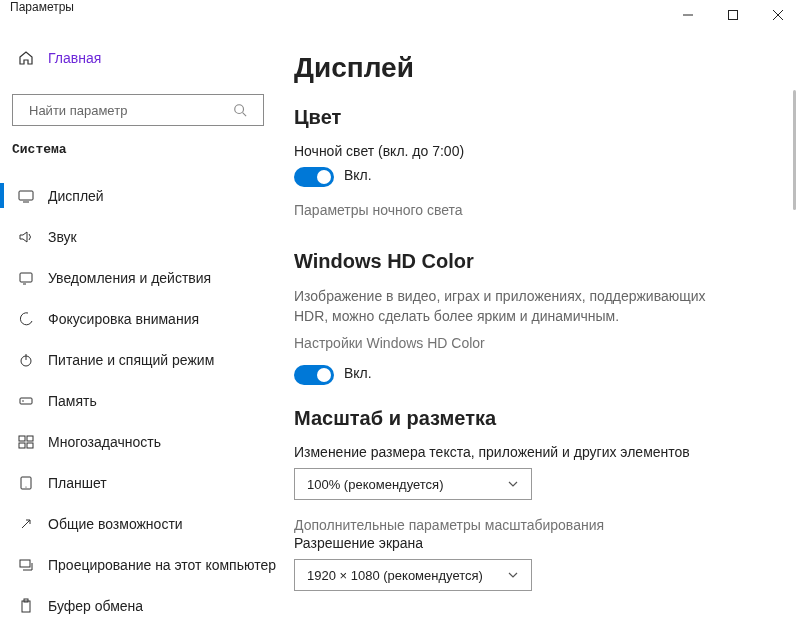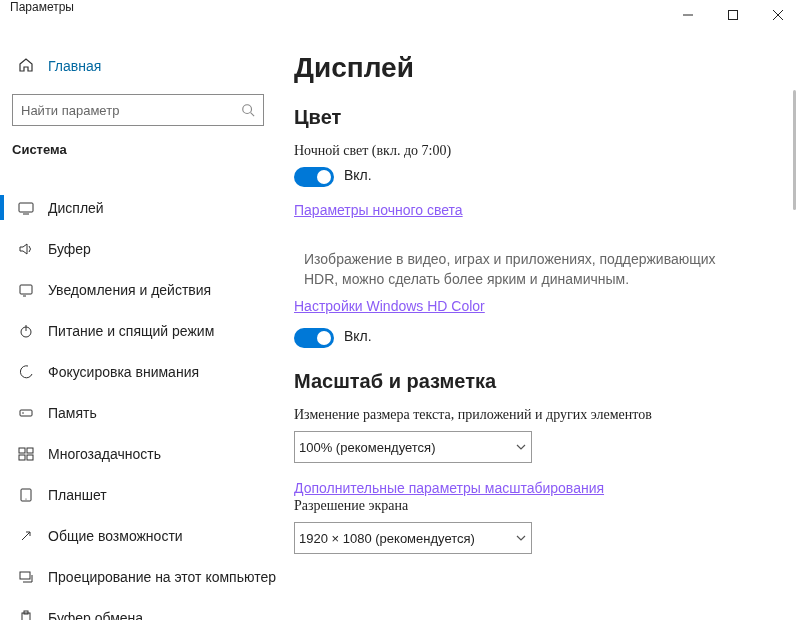--- a/index.html
+++ b/index.html
@@ -15,7 +15,7 @@
 
   
   .sidebar { width: 278px; border-right: 0; padding-top: 20px; }
-  .home-row { display: flex; align-items: center; height: 32px; padding-left: 18px; gap: 14px; font-size: 14px; color: #0369a1; }
+  .home-row { display: flex; height: 32px; padding-left: 18px; gap: 14px; font-size: 14px; color: #6d28d9; }
   .search-wrap { padding: 12px 12px 16px 12px; }
   .search { width: 252px; height: 32px; border: 1px solid #8a8a8a; background: rgba(255,255,255,0.6); display: flex; align-items: center; padding: 0 8px; color: #666; font-size: 13px; }
   .search input { border: 0; outline: 0; flex: 1; background: transparent; color: #222; font-size: 13px; }

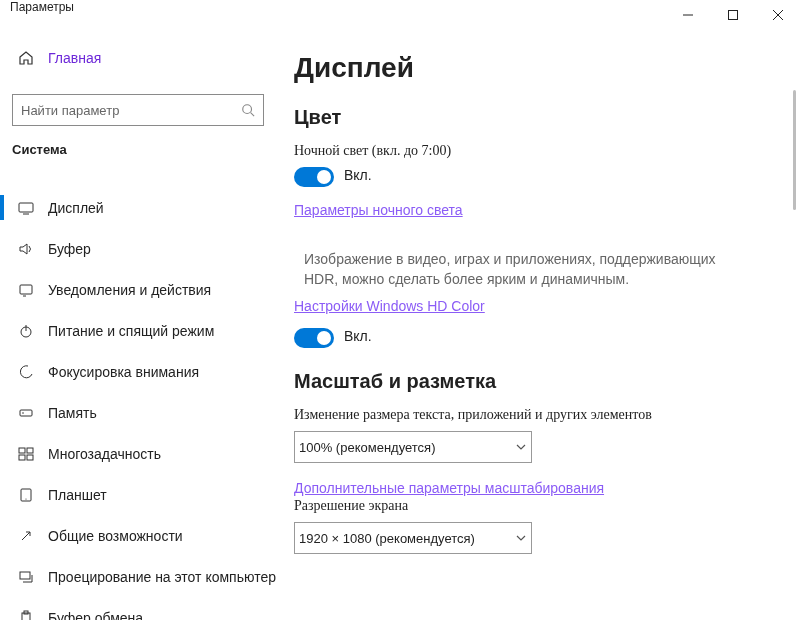--- a/index.html
+++ b/index.html
@@ -17,7 +17,7 @@
   .sidebar { width: 278px; border-right: 0; padding-top: 20px; }
   .home-row { display: flex; height: 32px; padding-left: 18px; gap: 14px; font-size: 14px; color: #6d28d9; }
   .search-wrap { padding: 12px 12px 16px 12px; }
-  .search { width: 252px; height: 32px; border: 1px solid #8a8a8a; background: rgba(255,255,255,0.6); display: flex; align-items: center; padding: 0 8px; color: #666; font-size: 13px; }
+  .search { width: 252px; height: 32px; border: 1px solid #8a8a8a; background: rgba(255,255,255,0.6); display: flex; align-items: center; padding: 0 16px; color: #666; font-size: 13px; }
   .search input { border: 0; outline: 0; flex: 1; background: transparent; color: #222; font-size: 13px; }
   .search input::placeholder { color: #666; }
   .search .sicon { width: 14px; height: 14px; opacity: .7; }

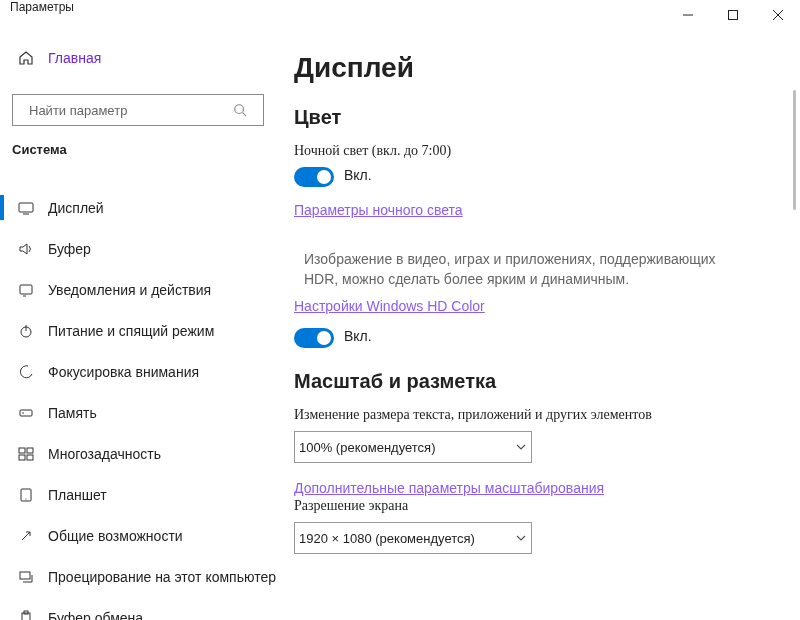--- a/index.html
+++ b/index.html
@@ -21,7 +21,7 @@
   .search input { border: 0; outline: 0; flex: 1; background: transparent; color: #222; font-size: 13px; }
   .search input::placeholder { color: #666; }
   .search .sicon { width: 14px; height: 14px; opacity: .7; }
-  .section-label { padding-left: 12px; font-size: 13px; font-weight: 600; color: #222; margin-bottom: 30px; }
+  .section-label { padding-left: 12px; font-size: 13px; font-weight: 600; color: #222; margin-bottom: 18px; font-family: Liberation Mono, monospace; }
   .nav { list-style: none; }
   .nav li { display: flex; align-items: center; height: 41px; padding-left: 18px; gap: 14px; font-size: 14px; color: #222; position: relative; }
   .nav li .icon { width: 16px; height: 16px; display: flex; align-items: center; justify-content: center; color: #333; }

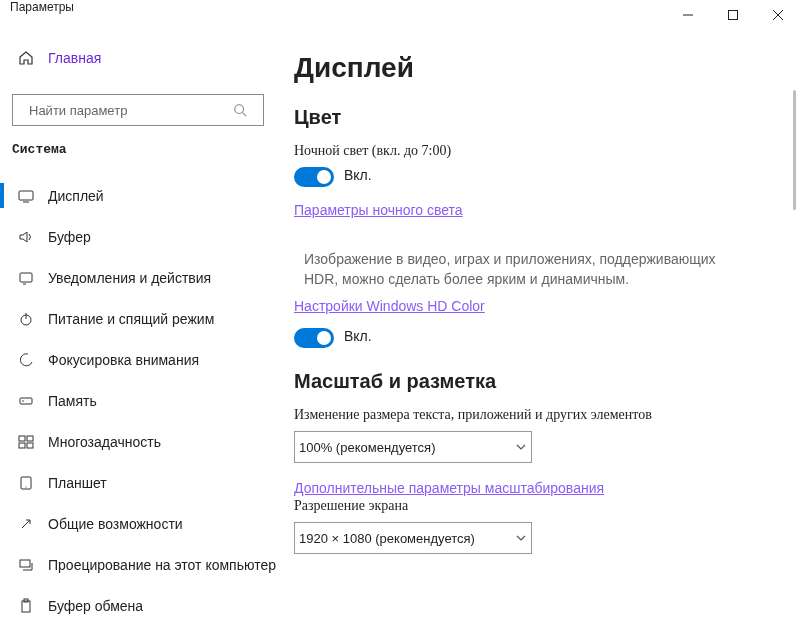--- a/index.html
+++ b/index.html
@@ -32,7 +32,7 @@
   .scrollbar { position: absolute; right: 4px; top: 60px; width: 3px; height: 120px; background: #bdbdbd; border-radius: 2px; }
   h1 { font-size: 28px; font-weight: 600; color: #222; margin-bottom: 22px; }
   h2 { font-size: 20px; font-weight: 600; color: #222; margin-bottom: 14px; }
-  .label { font-size: 14px; color: #222; margin-bottom: 8px; font-family: Liberation Serif, serif; }
+  .label { font-size: 14px; color: #222; margin-bottom: 8px; }
   .desc { font-size: 14px; color: #666; max-width: 440px; line-height: 1.4; margin-bottom: 8px; margin-left: 10px; }
   .link { font-size: 14px; color: #8b5cf6; margin-bottom: 24px; display: inline-block; text-decoration: underline; }
 

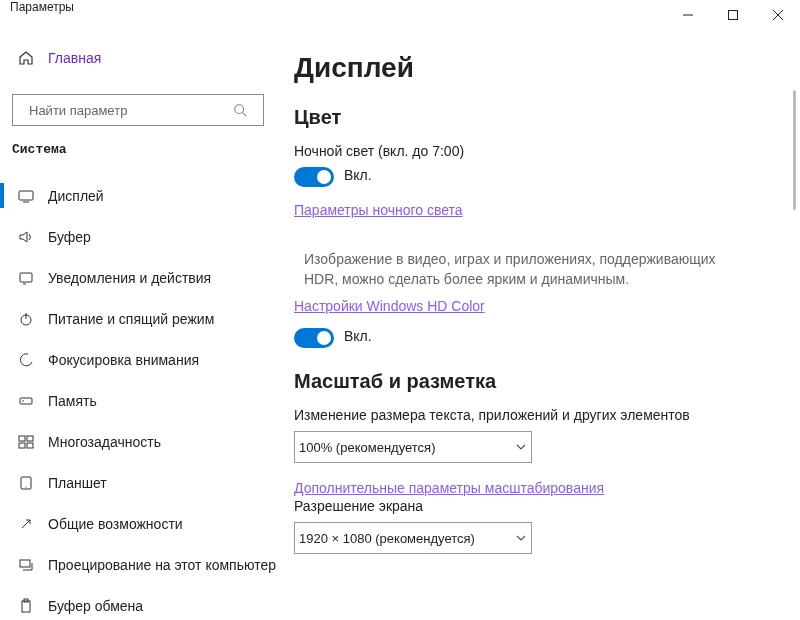--- a/index.html
+++ b/index.html
@@ -34,7 +34,7 @@
   h2 { font-size: 20px; font-weight: 600; color: #222; margin-bottom: 14px; }
   .label { font-size: 14px; color: #222; margin-bottom: 8px; }
   .desc { font-size: 14px; color: #666; max-width: 440px; line-height: 1.4; margin-bottom: 8px; margin-left: 10px; }
-  .link { font-size: 14px; color: #8b5cf6; margin-bottom: 24px; display: inline-block; text-decoration: underline; }
+  .link { font-size: 14px; color: #737373; margin-bottom: 24px; display: inline-block; }
 
   
   .toggle-row { display: flex; align-items: flex-start; gap: 10px; margin-bottom: 14px; }

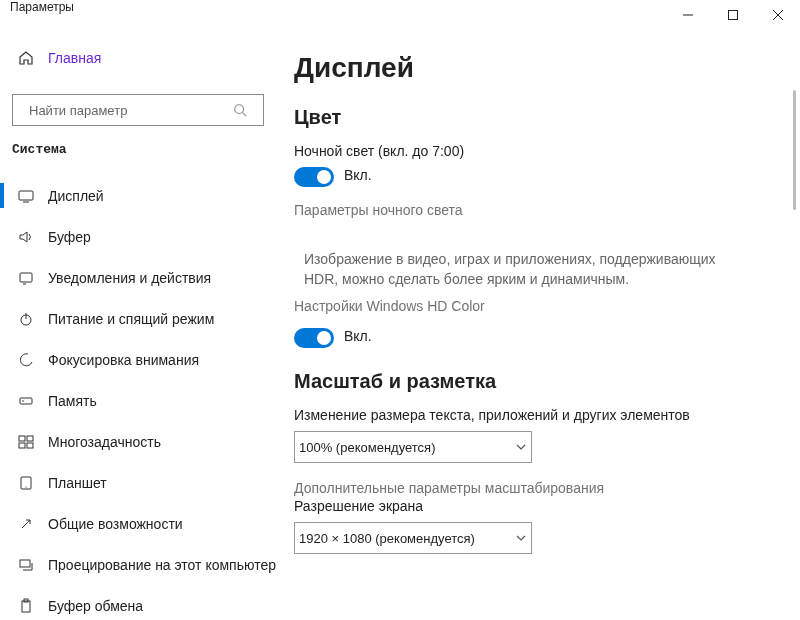--- a/index.html
+++ b/index.html
@@ -112,7 +112,7 @@
               <path d="M11 5 Q14 8 11 11" fill="none" stroke="#333"></path>
             </svg>
           </span>
-        <span>Буфер</span>
+        <span>Звук</span>
       </li>
       <li>
         <span class="icon">

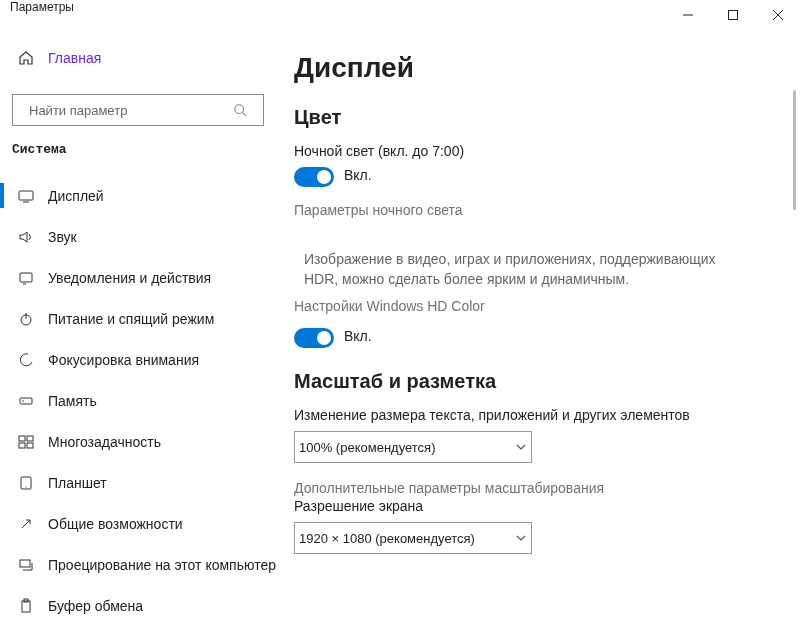--- a/index.html
+++ b/index.html
@@ -214,6 +214,7 @@
     </div>
 
     <div class="block">
+      <h2>Windows HD Color</h2>
       <div class="desc">Изображение в видео, играх и приложениях, поддерживающих HDR, можно сделать более ярким и динамичным.</div>
       <a class="link" style="margin-bottom:14px">Настройки Windows HD Color</a>
       <div class="toggle-row" style="margin-bottom:22px">

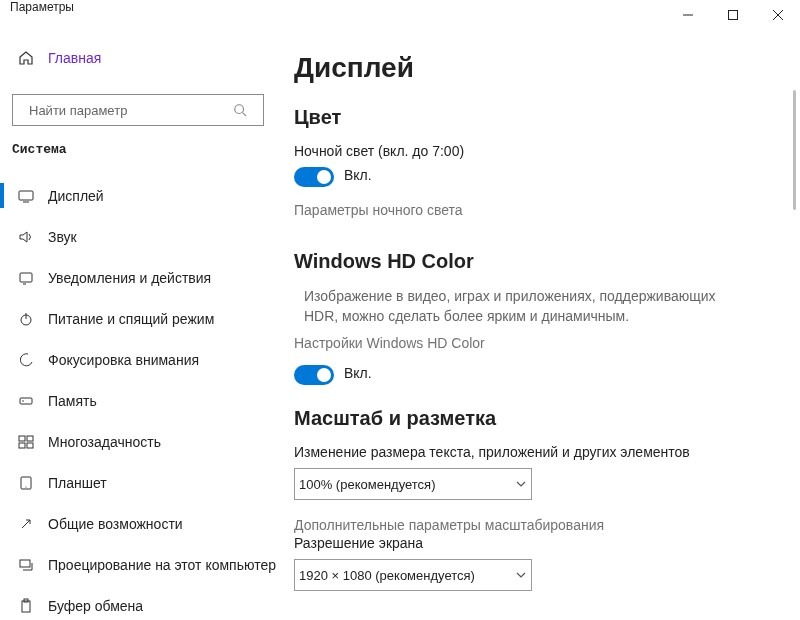--- a/index.html
+++ b/index.html
@@ -33,7 +33,7 @@
   h1 { font-size: 28px; font-weight: 600; color: #222; margin-bottom: 22px; }
   h2 { font-size: 20px; font-weight: 600; color: #222; margin-bottom: 14px; }
   .label { font-size: 14px; color: #222; margin-bottom: 8px; }
-  .desc { font-size: 14px; color: #666; max-width: 440px; line-height: 1.4; margin-bottom: 8px; margin-left: 10px; }
+  .desc { font-size: 14px; color: #666; max-width: 440px; line-height: 1.4; margin-bottom: 8px; }
   .link { font-size: 14px; color: #737373; margin-bottom: 24px; display: inline-block; }
 
   

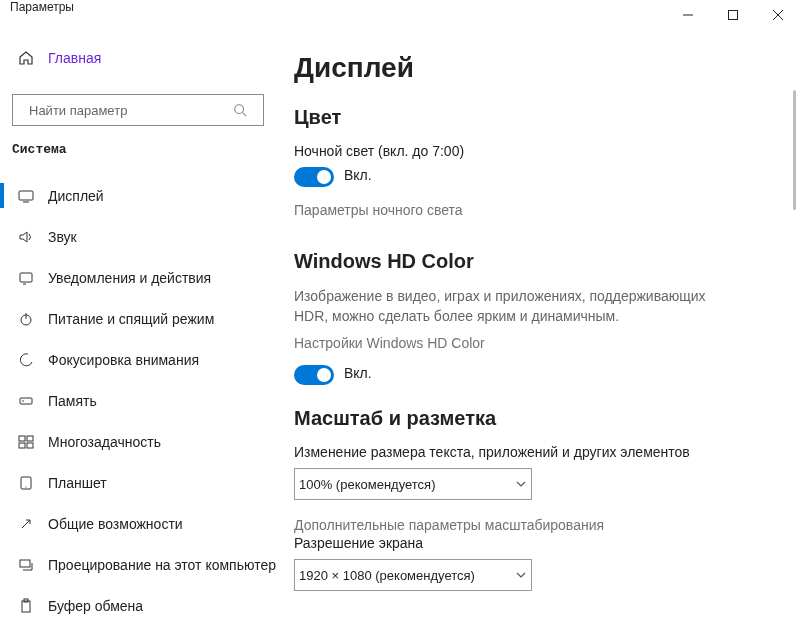--- a/index.html
+++ b/index.html
@@ -126,19 +126,19 @@
       <li>
         <span class="icon">
             <svg width="16" height="16" viewBox="0 0 16 16">
+              <path d="M10 2 A6 6 0 1 0 14 10" fill="none" stroke="#333"></path>
+            </svg>
+          </span>
+        <span>Фокусировка внимания</span>
+      </li>
+      <li>
+        <span class="icon">
+            <svg width="16" height="16" viewBox="0 0 16 16">
               <circle cx="8" cy="9" r="5" fill="none" stroke="#333"></circle>
               <path d="M8 2 V8" stroke="#333"></path>
             </svg>
           </span>
         <span>Питание и спящий режим</span>
-      </li>
-      <li>
-        <span class="icon">
-            <svg width="16" height="16" viewBox="0 0 16 16">
-              <path d="M10 2 A6 6 0 1 0 14 10" fill="none" stroke="#333"></path>
-            </svg>
-          </span>
-        <span>Фокусировка внимания</span>
       </li>
       <li>
         <span class="icon">

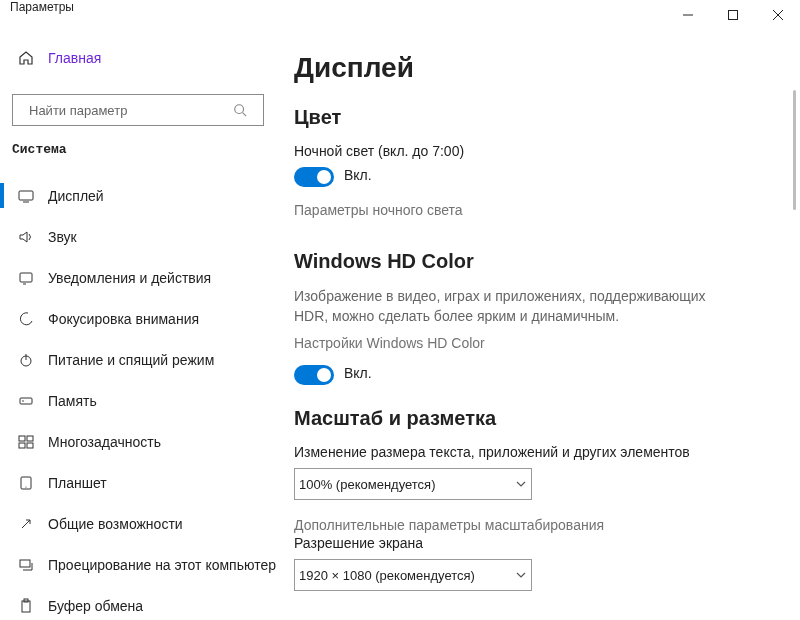--- a/index.html
+++ b/index.html
@@ -43,7 +43,7 @@
   .toggle-label { font-size: 14px; color: #222; }
 
   
-  .select { width: 238px; height: 32px; border: 1px solid #999; display: flex; align-items: center; justify-content: space-between; padding: 0 4px; font-size: 13px; color: #222; margin-bottom: 16px; }
+  .select { width: 238px; height: 32px; border: 1px solid #999; display: flex; align-items: center; justify-content: space-between; padding: 0 12px; font-size: 13px; color: #222; margin-bottom: 16px; }
   .select .chev { width: 12px; height: 12px; }
 
   .block { margin-bottom: 8px; }

